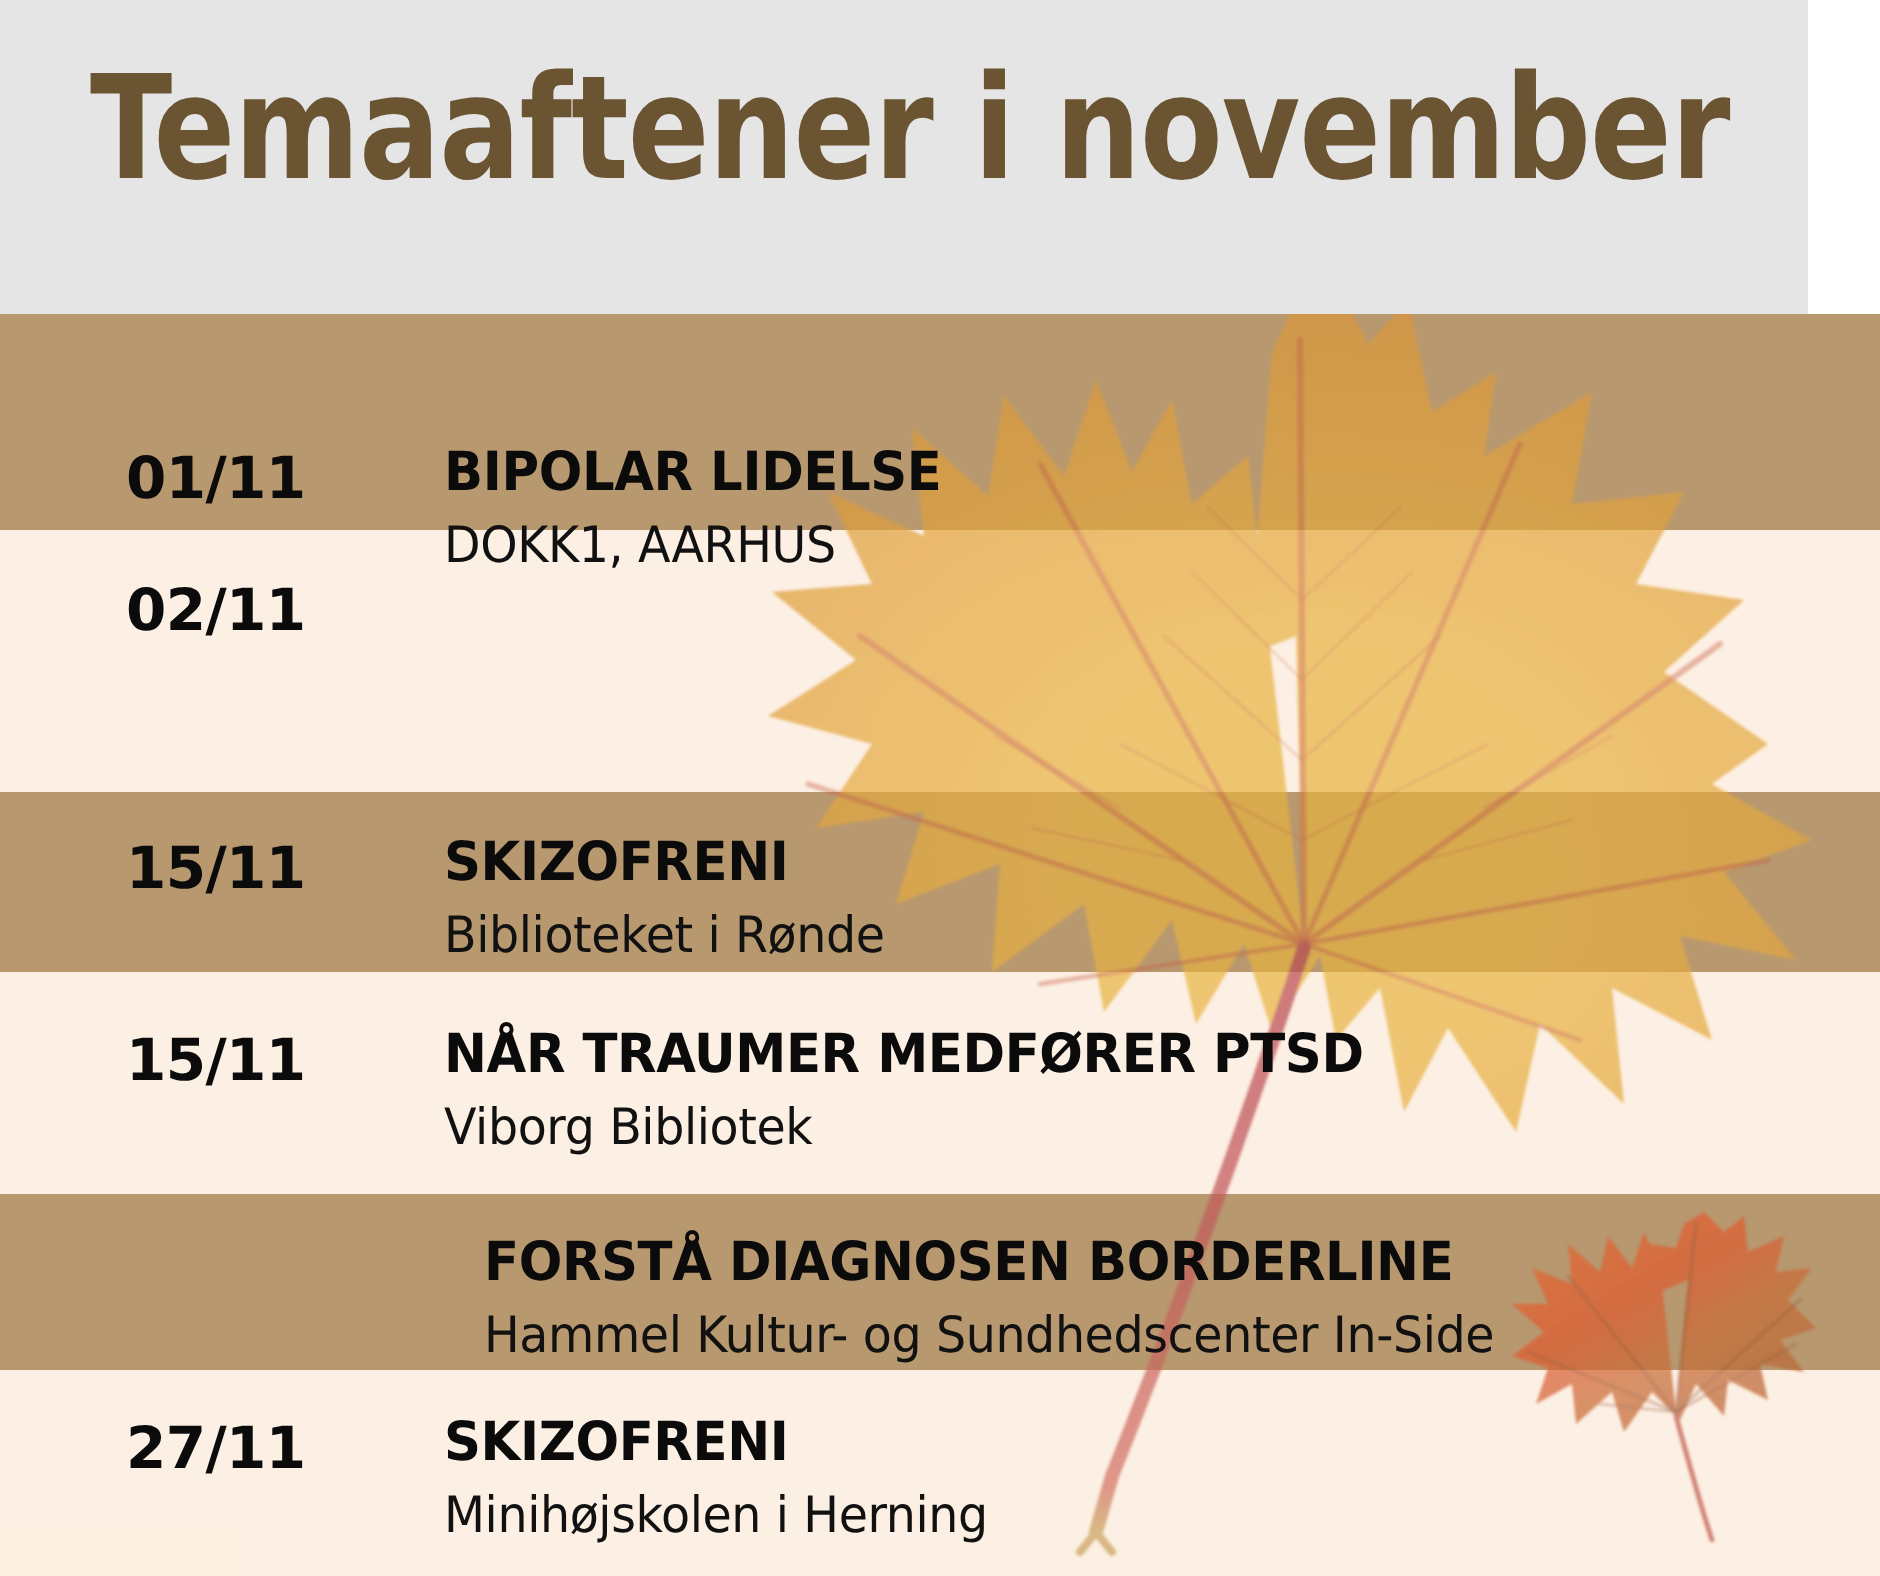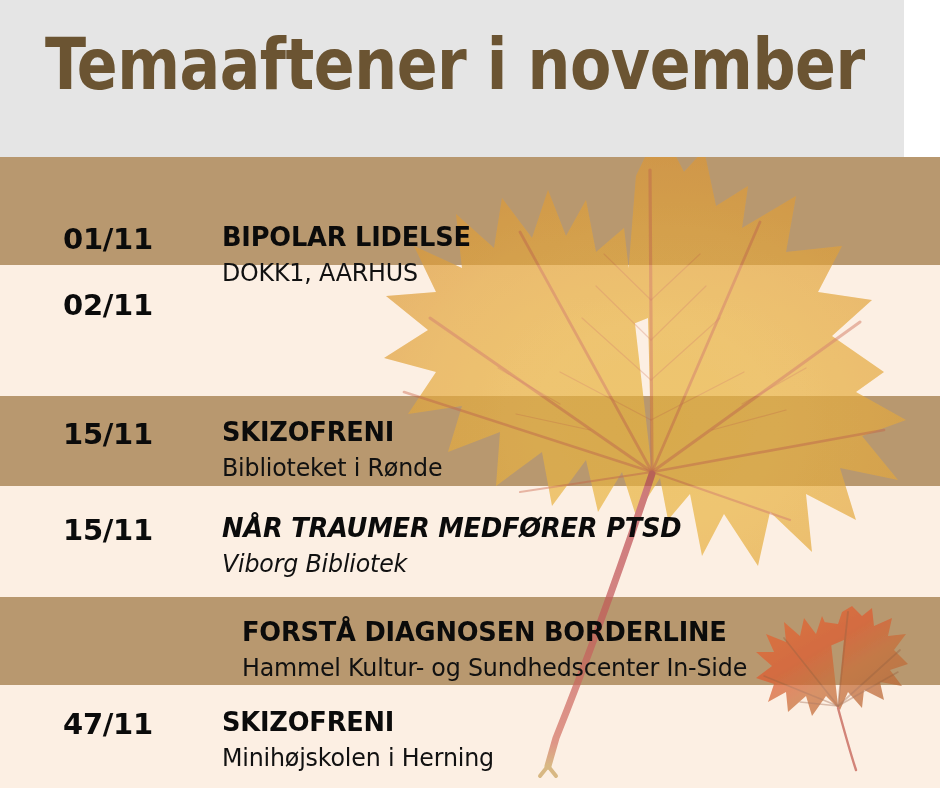--- a/index.html
+++ b/index.html
@@ -242,7 +242,7 @@
 
     <div class="row" style="top:486px;height:111px;">
       <div class="date" style="top:27px;">15/11</div>
-      <div class="body" style="top:24px;font-style:italic;">
+      <div class="body" style="top:24px;">
         <div class="ev-title">
           <span>NÅR TRAUMER MEDFØRER PTSD</span>
         </div>

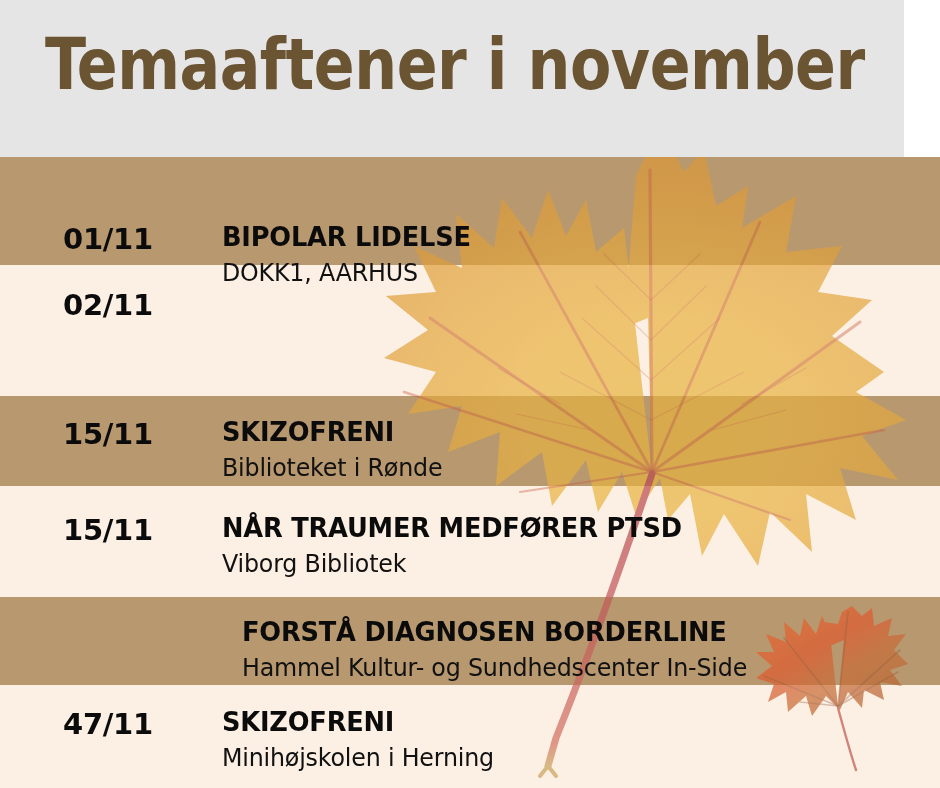--- a/index.html
+++ b/index.html
@@ -260,7 +260,7 @@
     </div>
 
     <div class="row" style="top:685px;height:103px;">
-      <div class="date" style="top:22px;">47/11</div>
+      <div class="date" style="top:22px;">27/11</div>
       <div class="body" style="top:19px;">
         <div class="ev-title">
           <span>SKIZOFRENI</span>

